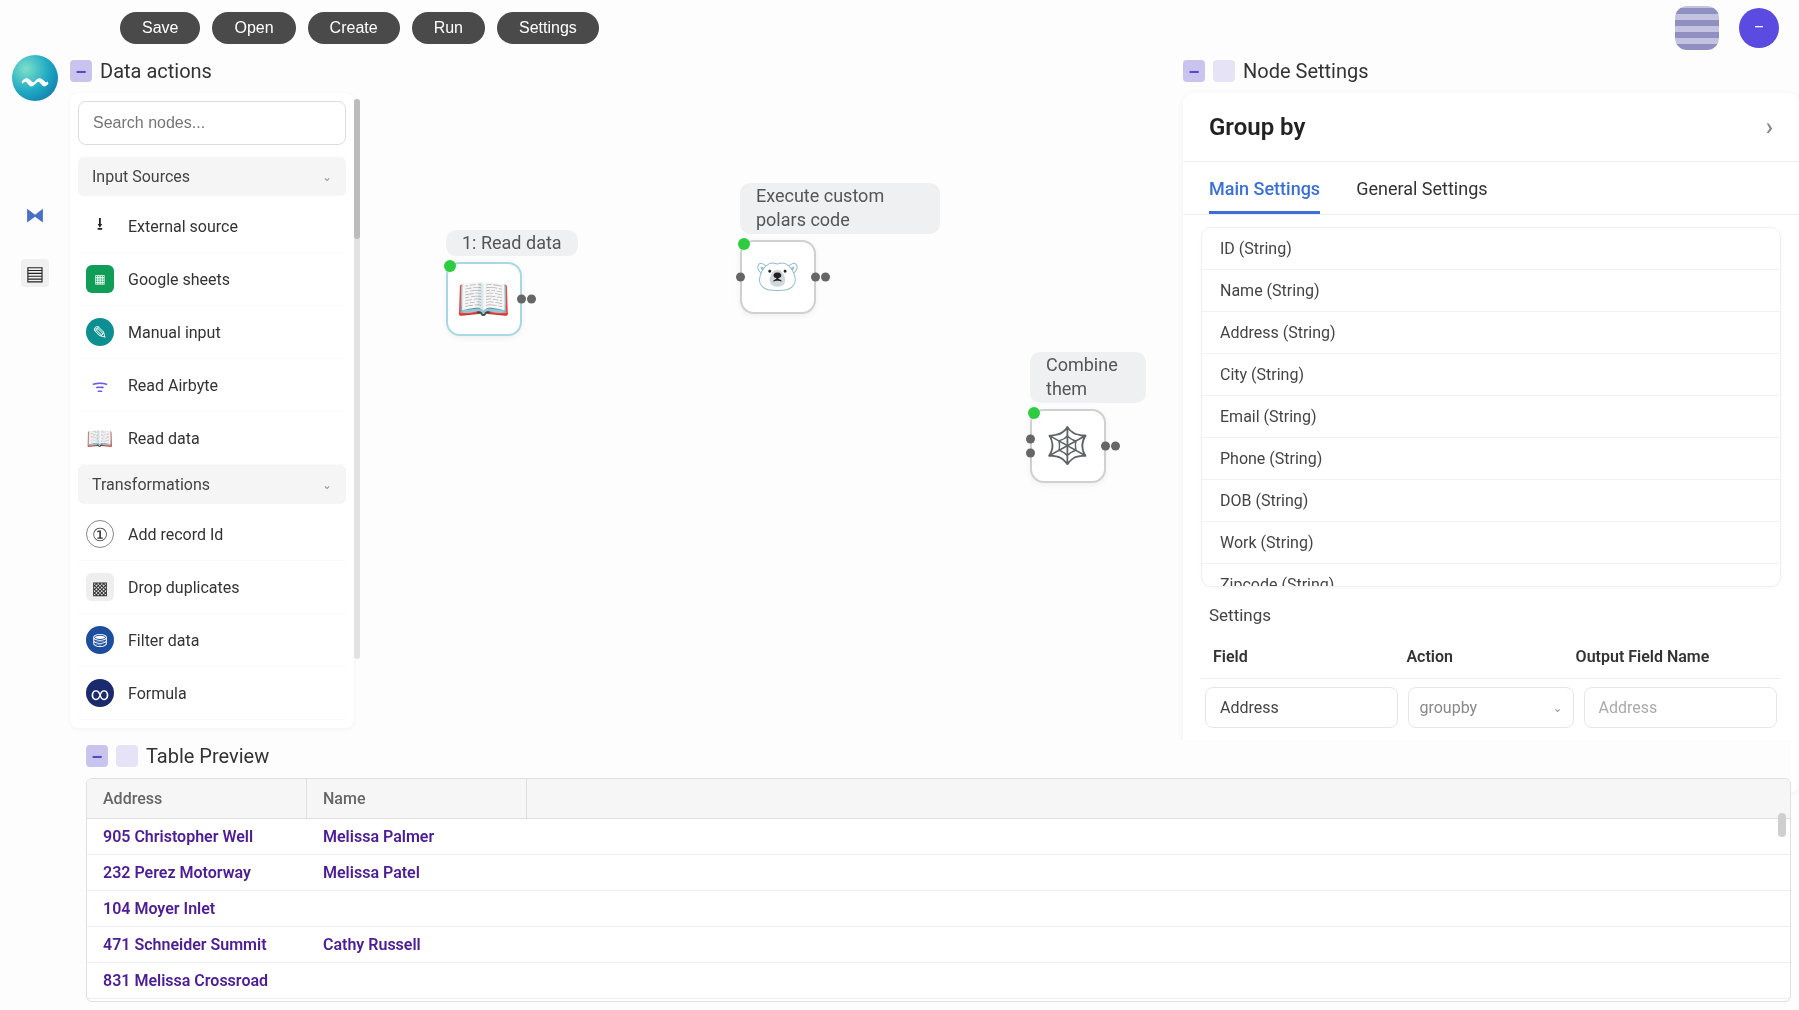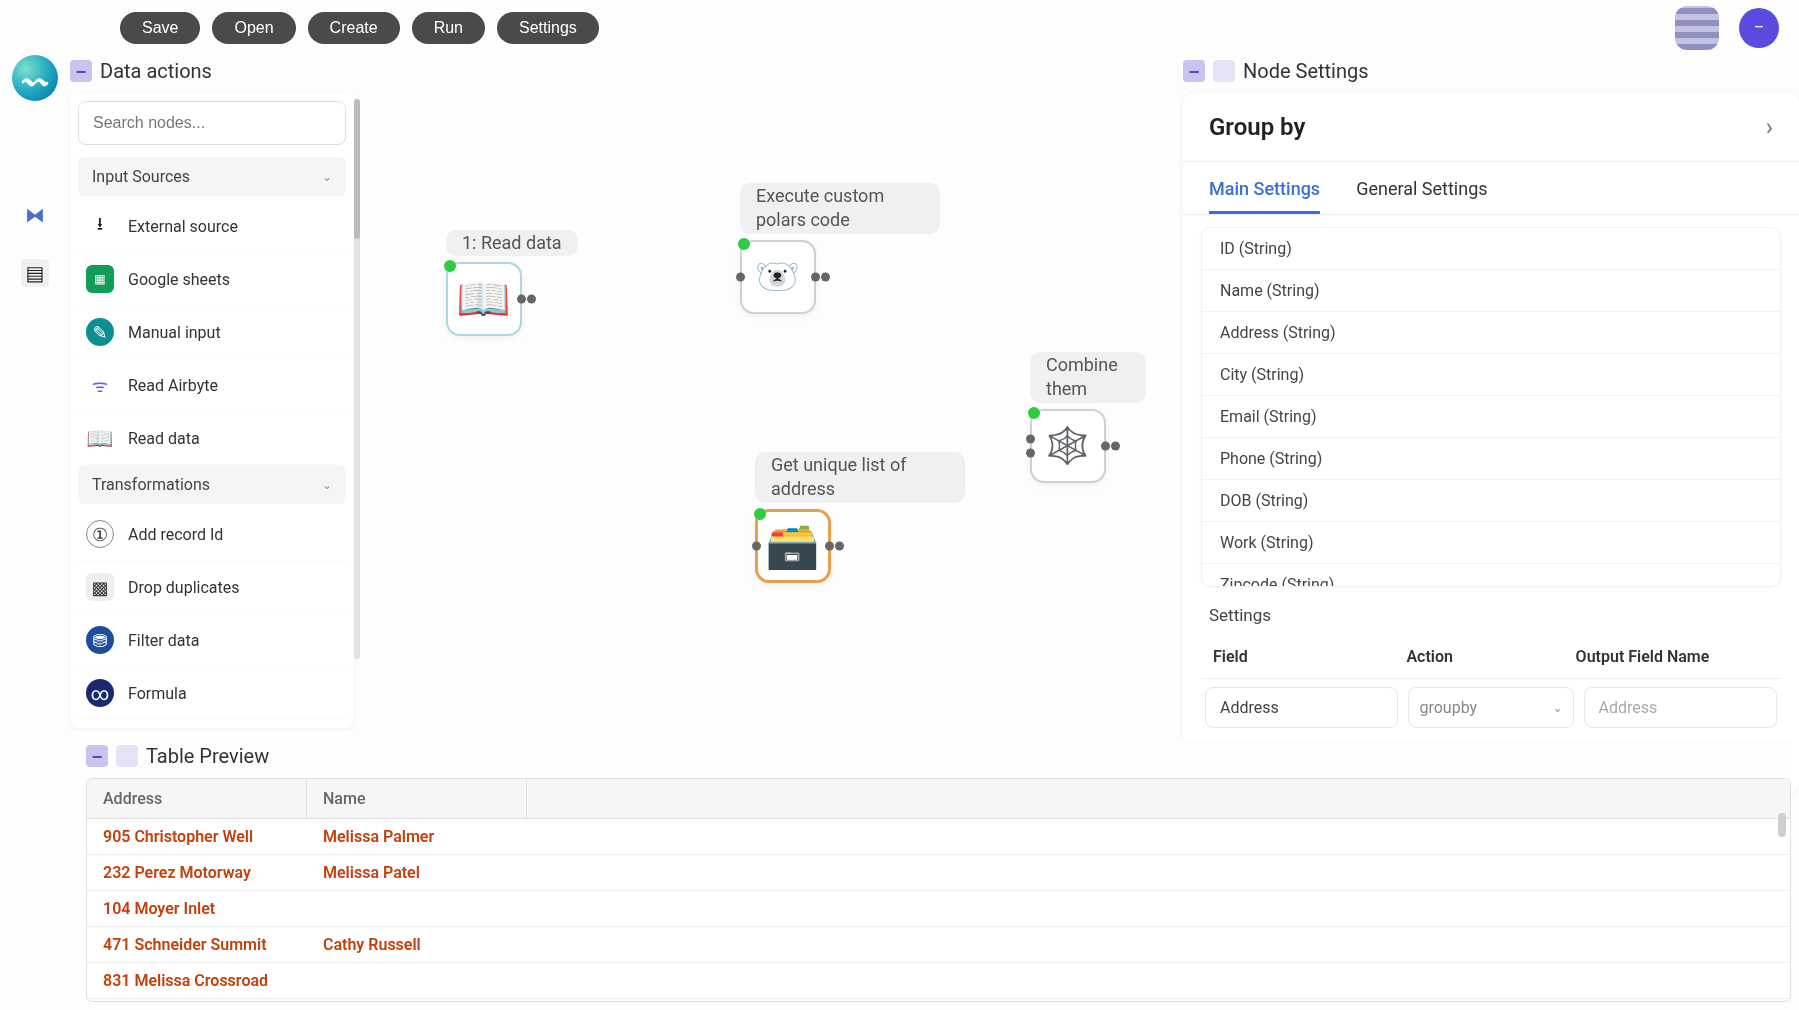--- a/index.html
+++ b/index.html
@@ -197,17 +197,6 @@
         </div>
       </div>
 
-      <div class="cnode" style="left:395px;top:397px;">
-        <div class="cnode-label" style="width:210px">Get unique list of address</div>
-        <div style="height:6px"></div>
-        <div class="cnode-box sel">
-            <span class="groupby-emoji">🗃️</span>
-          <span class="status-dot" style="left:-4px;top:-4px;"></span>
-          <span class="port l"></span>
-          <span class="port r"></span>
-          <span class="port r2"></span>
-        </div>
-      </div>
 
       <div class="cnode" style="left:670px;top:297px;">
         <div class="cnode-label" style="width:116px">Combine them</div>

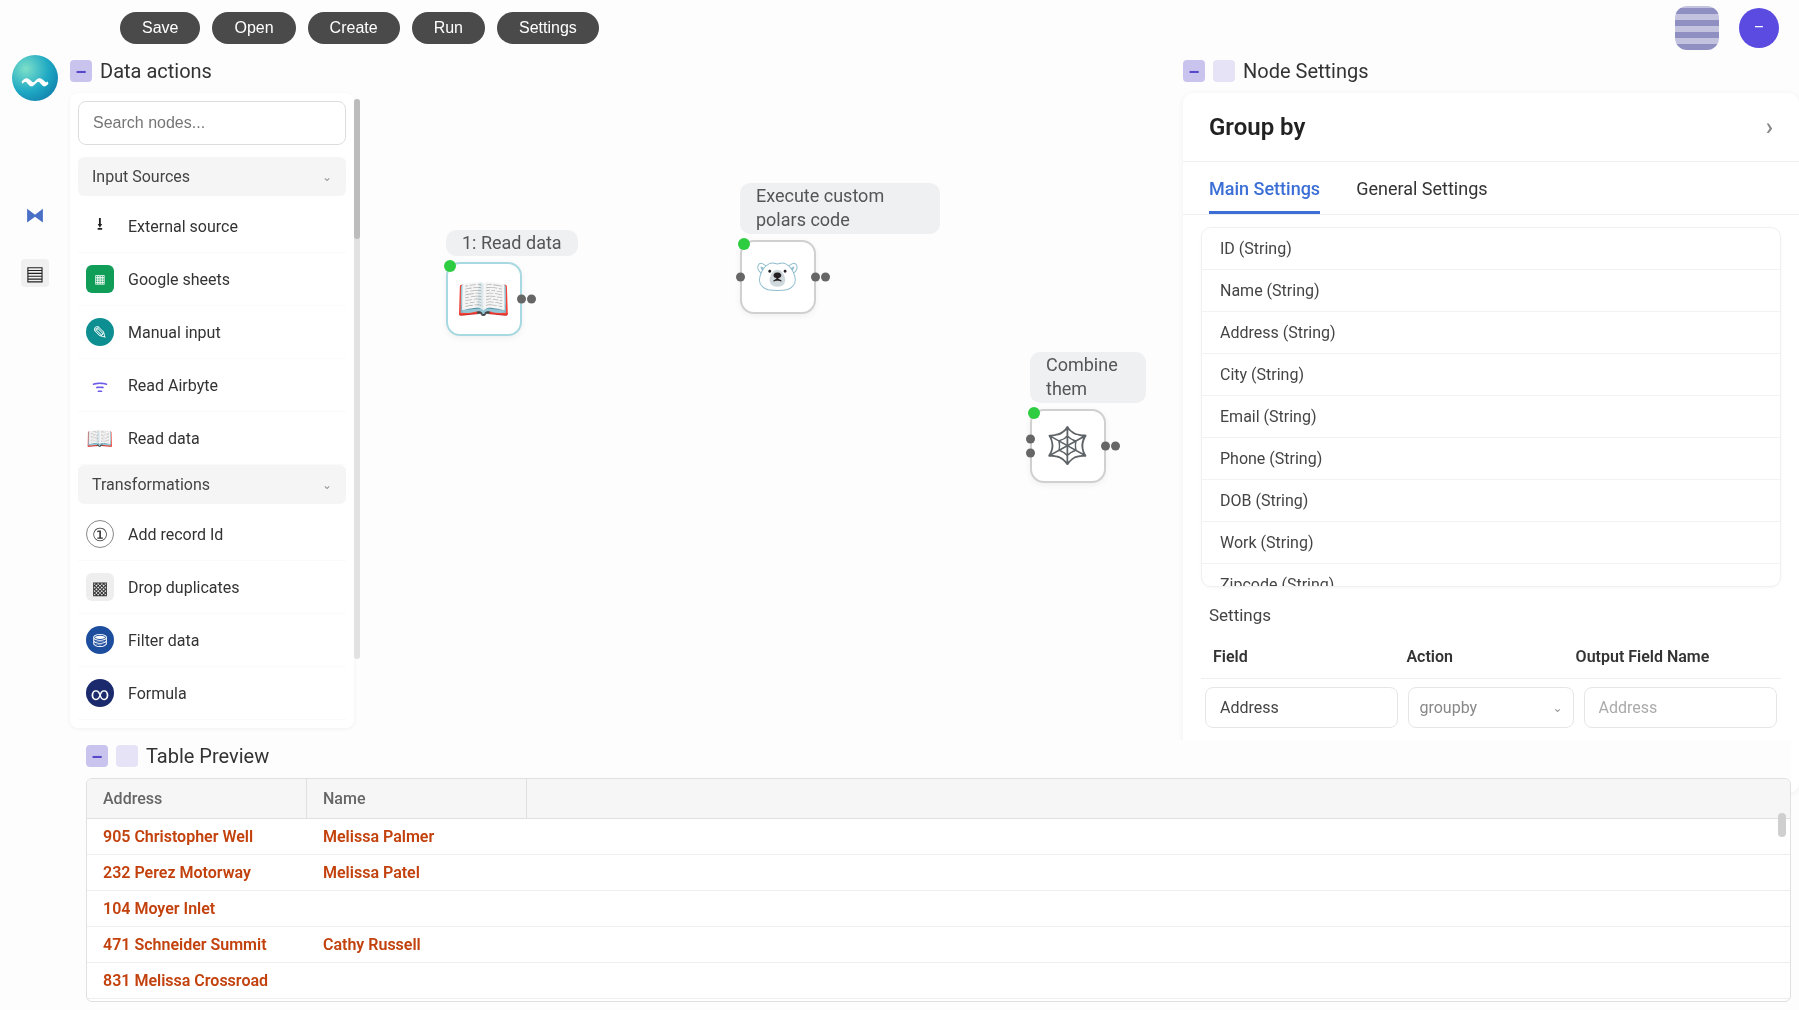--- a/index.html
+++ b/index.html
@@ -81,7 +81,7 @@
 .th.c1{width:220px;} .th.c2{width:220px;} .th.cfill{flex:1;border-right:none;}
 .tbody { overflow:auto; }
 .tr { display:flex; border-bottom:1px solid #eee; }
-.td { padding:8px 16px; font-size:16px; color:#c2410c; font-weight:600; }
+.td { padding:8px 16px; font-size:16px; color:#4c1d95; font-weight:600; }
 .td.c1{width:220px;} .td.c2{width:520px;}
 .tbl-scroll { position:absolute; right:4px; top:34px; width:8px; height:24px; background:#cfcfcf; border-radius:4px;}
 

